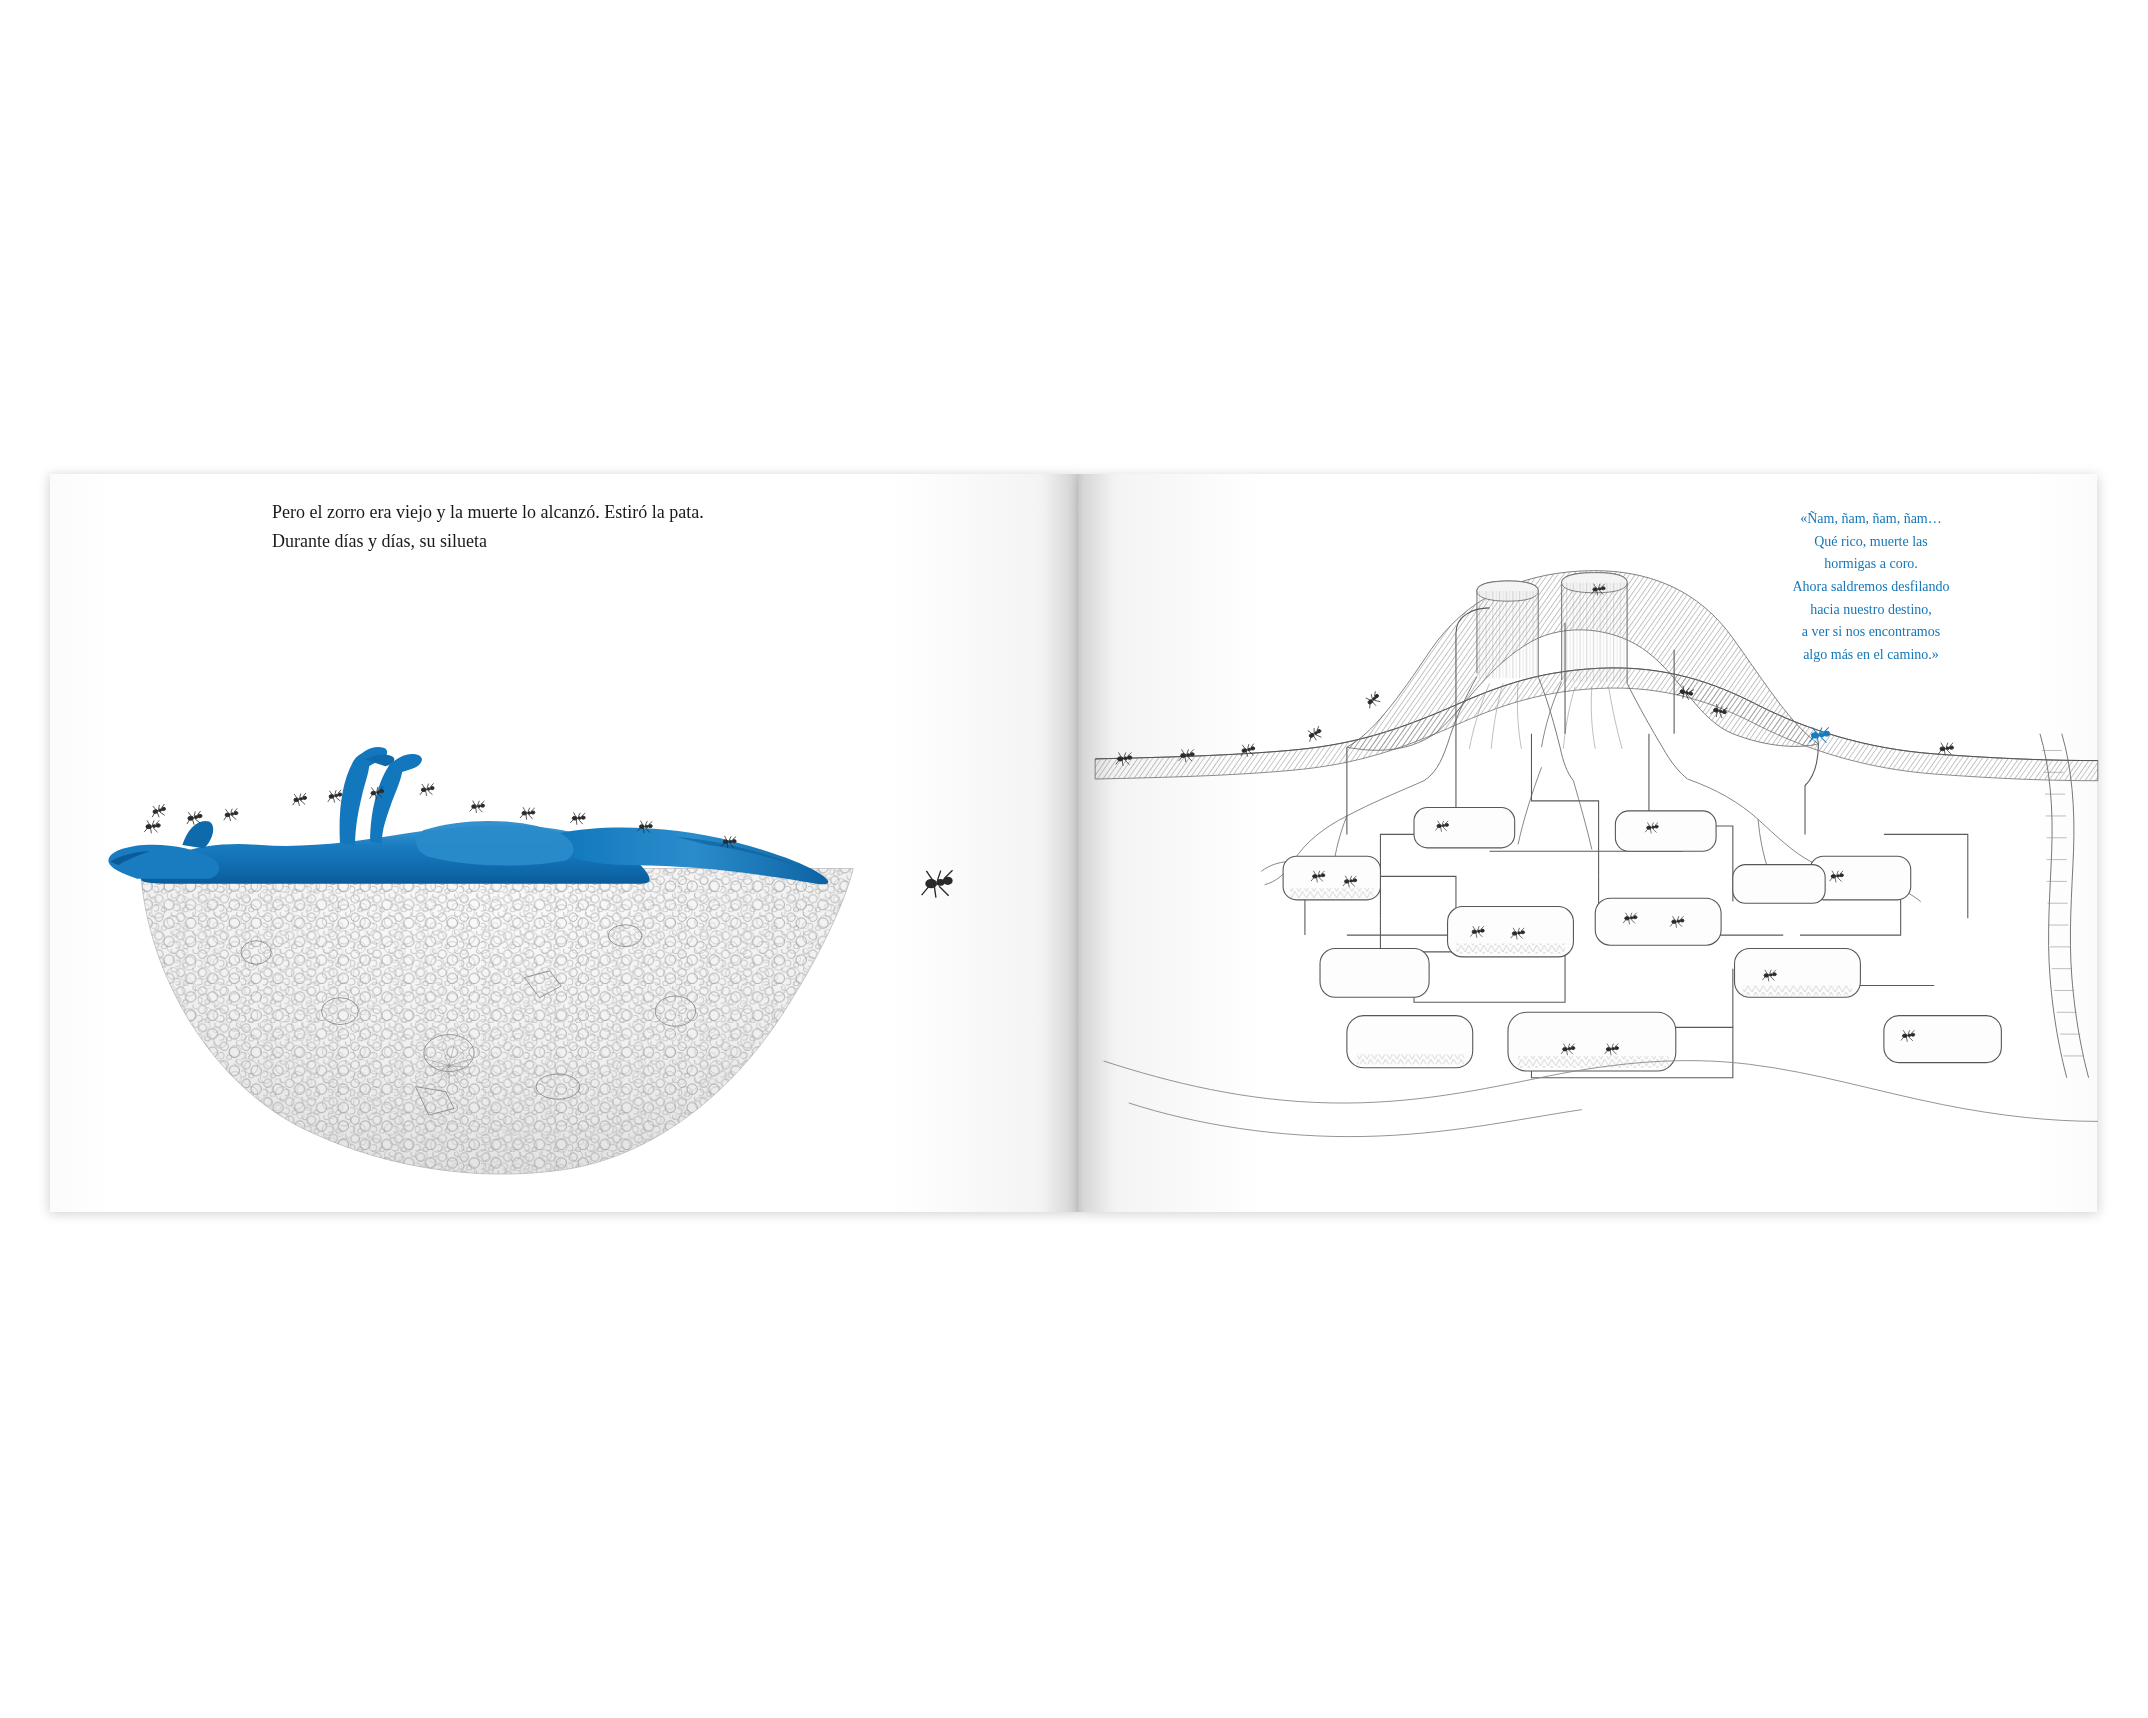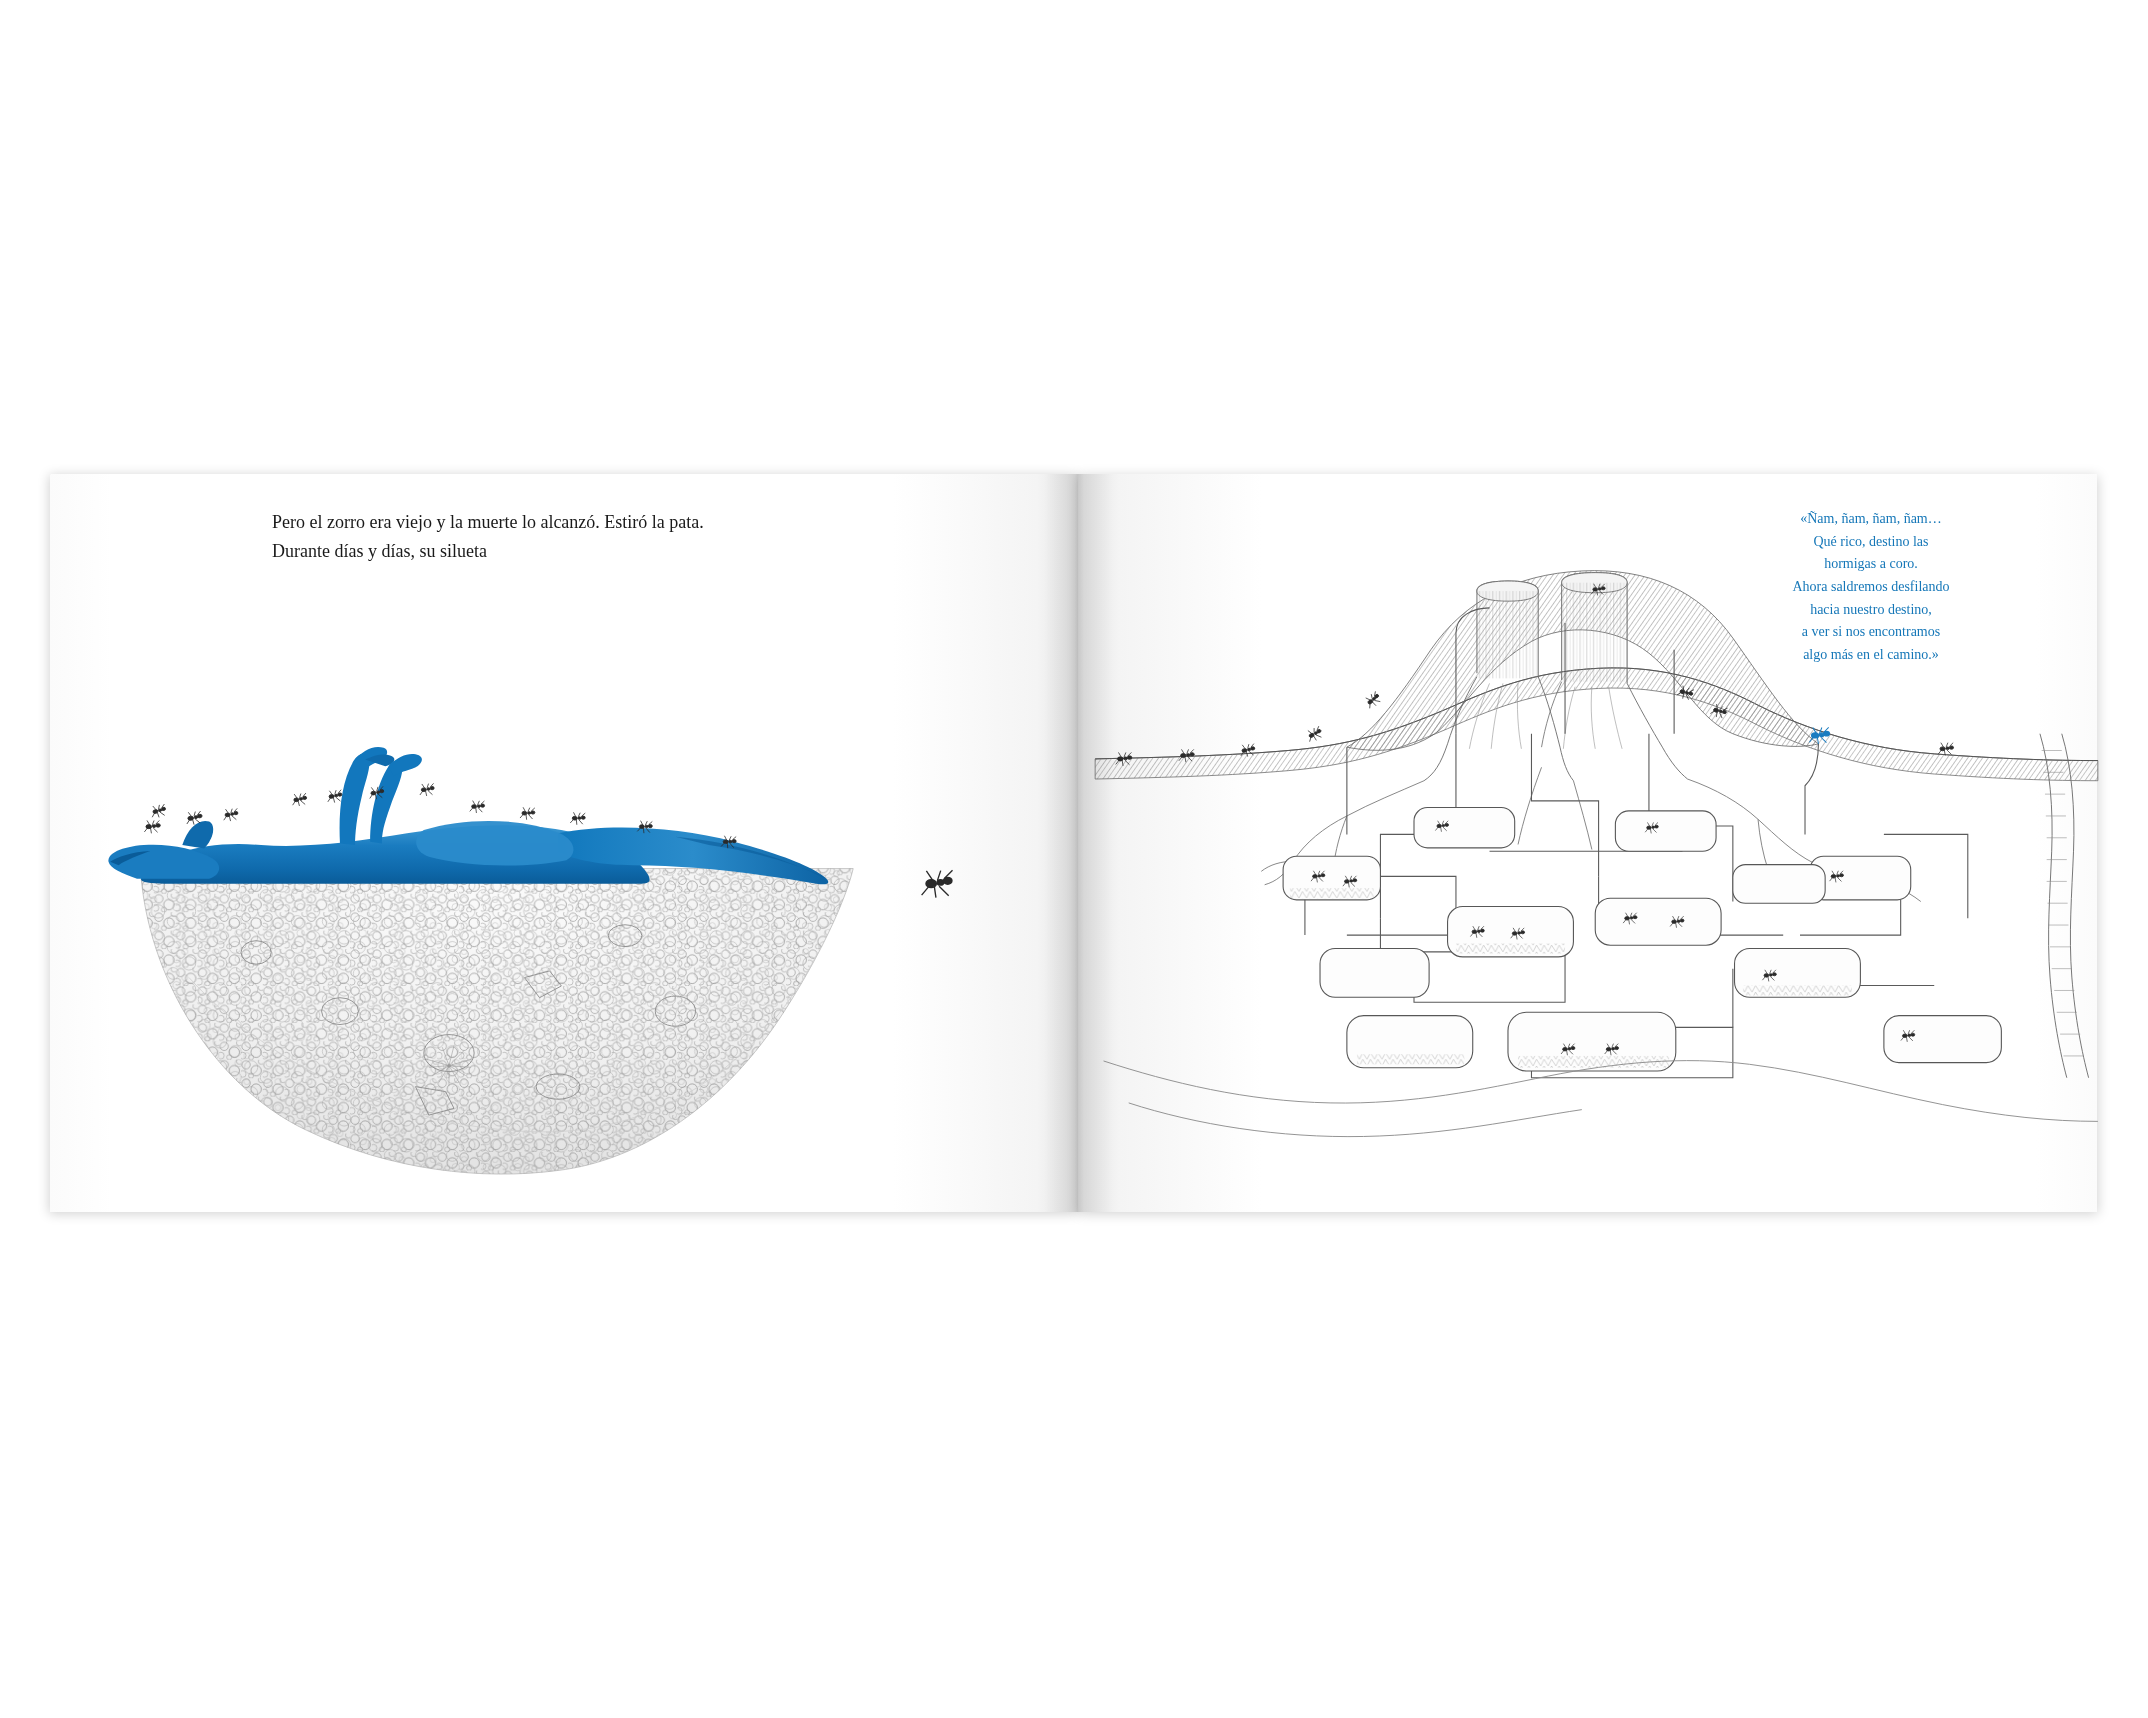--- a/index.html
+++ b/index.html
@@ -66,7 +66,7 @@
   .text-left {
     position: absolute;
     left: 222px;
-    top: 34px;
+    top: 24px;
     width: 604px;
     color: #1a1a1a;
     font-size: 18px;

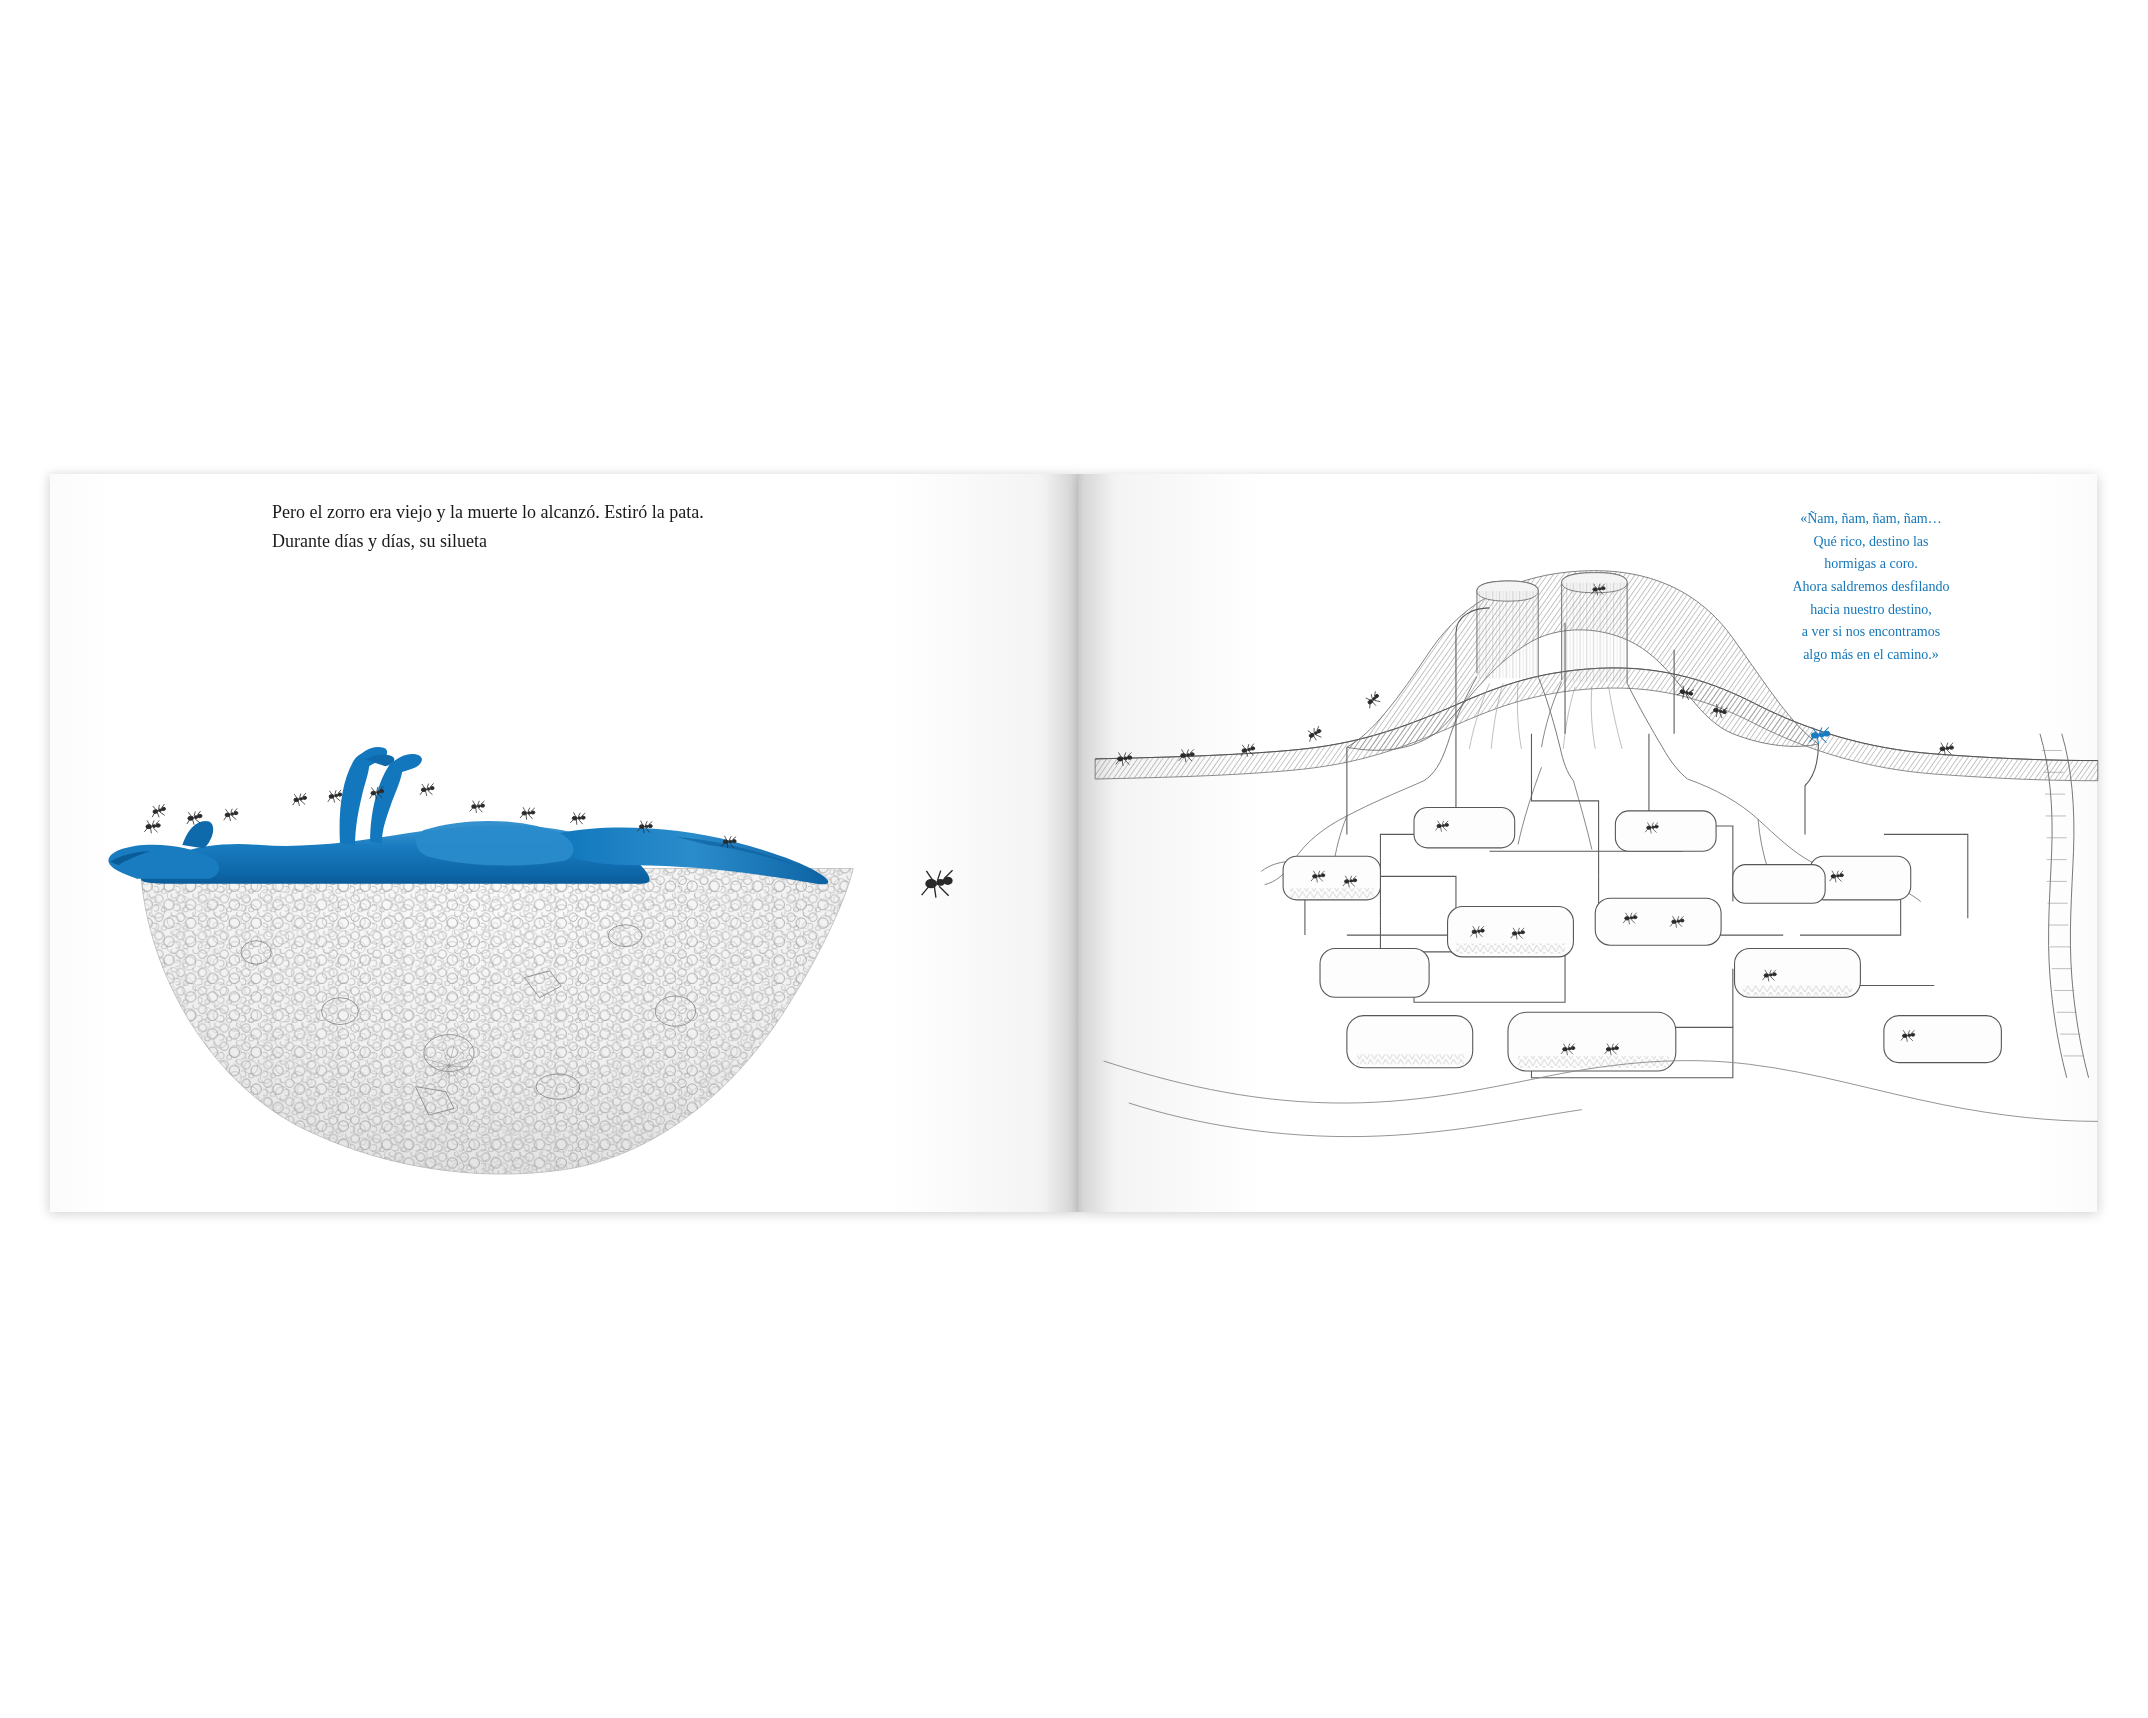--- a/index.html
+++ b/index.html
@@ -297,7 +297,7 @@
 
       <div class="text-right">
         <span class="text-line">«Ñam, ñam, ñam, ñam…</span>
-        <span class="text-line">Qué rico, destino las</span>
+        <span class="text-line">Qué rico, muerte las</span>
         <span class="text-line">hormigas a coro.</span>
         <span class="text-line">Ahora saldremos desfilando</span>
         <span class="text-line">hacia nuestro destino,</span>

